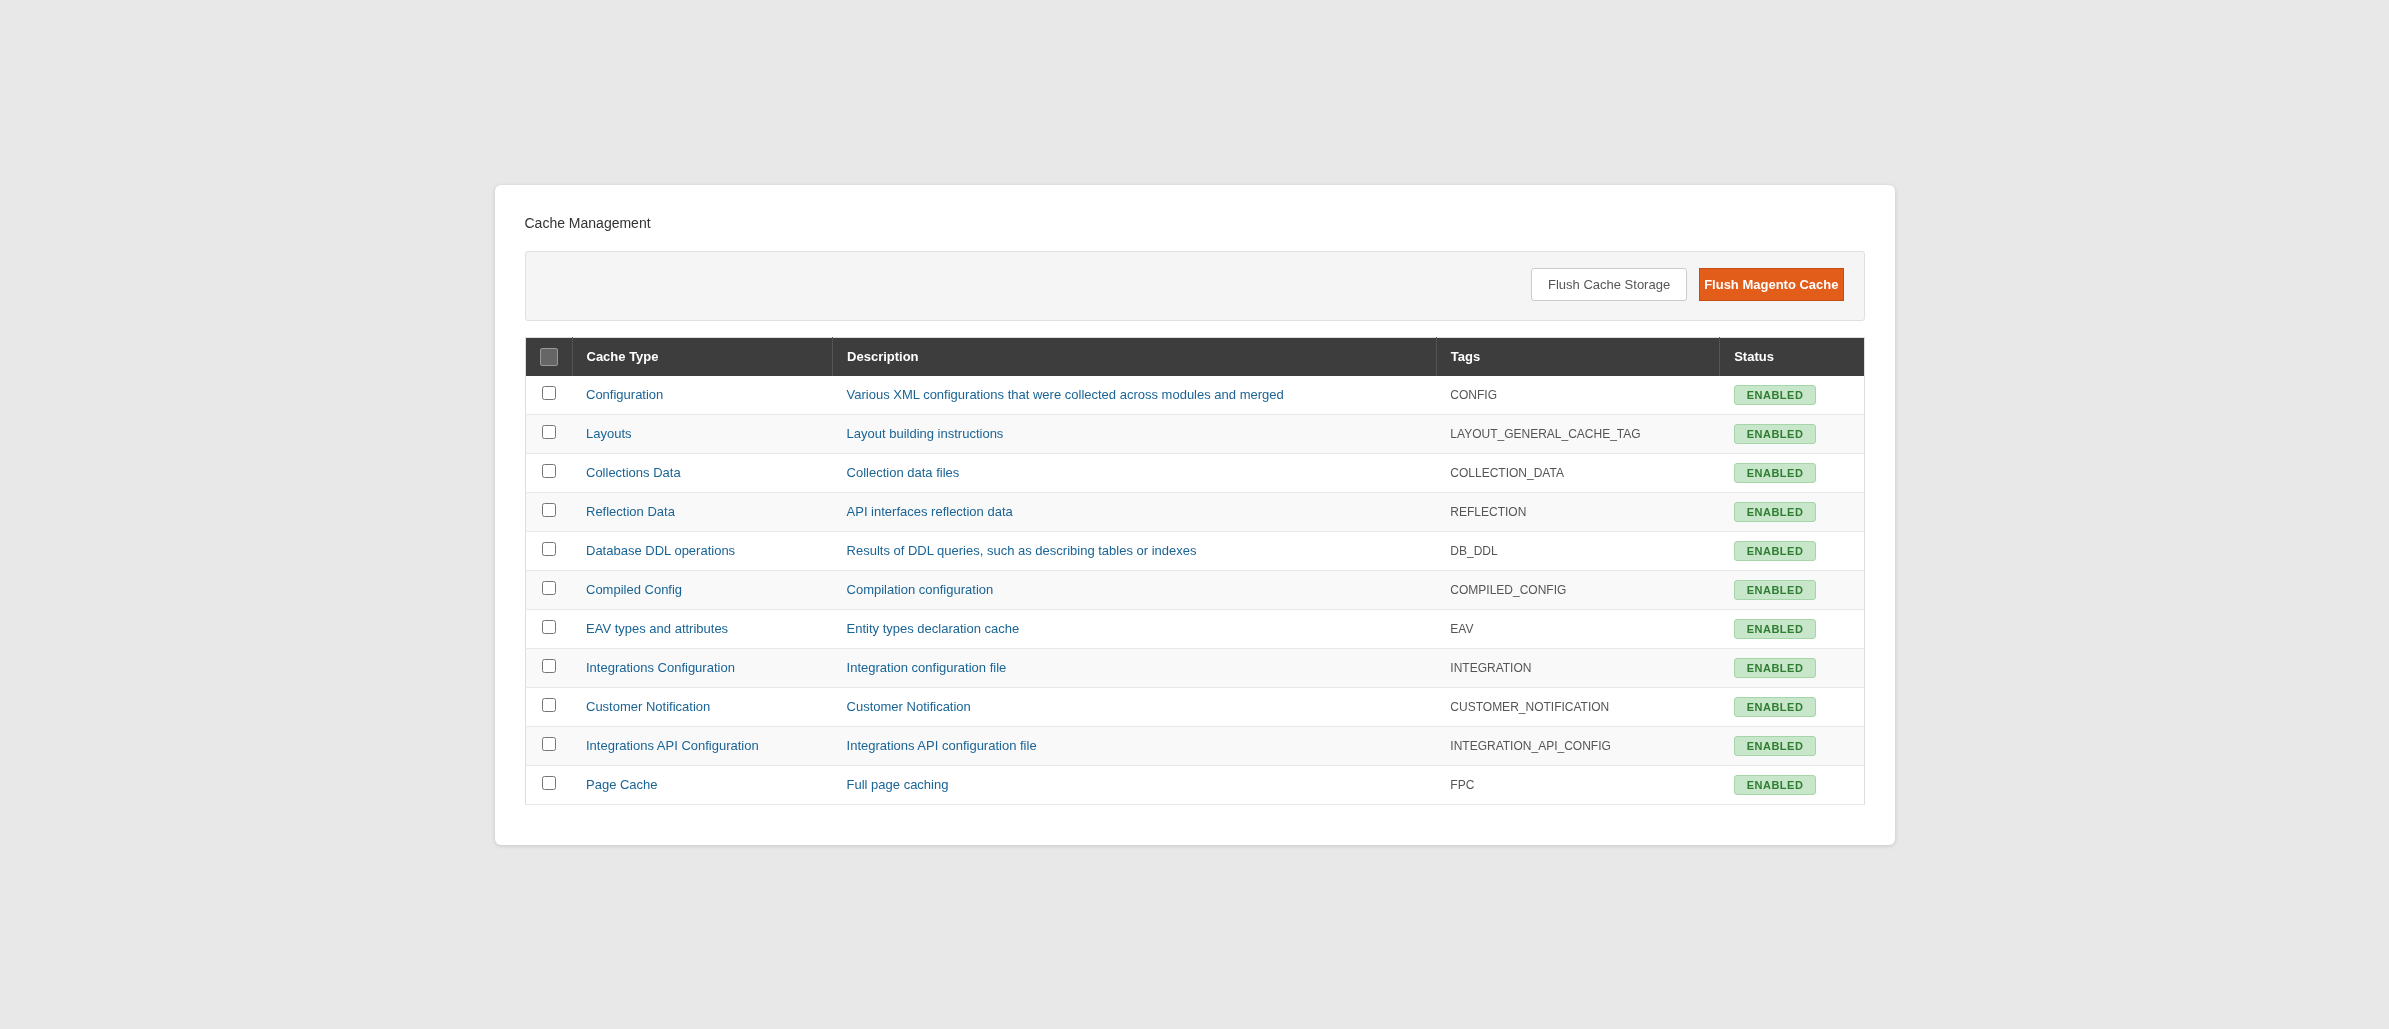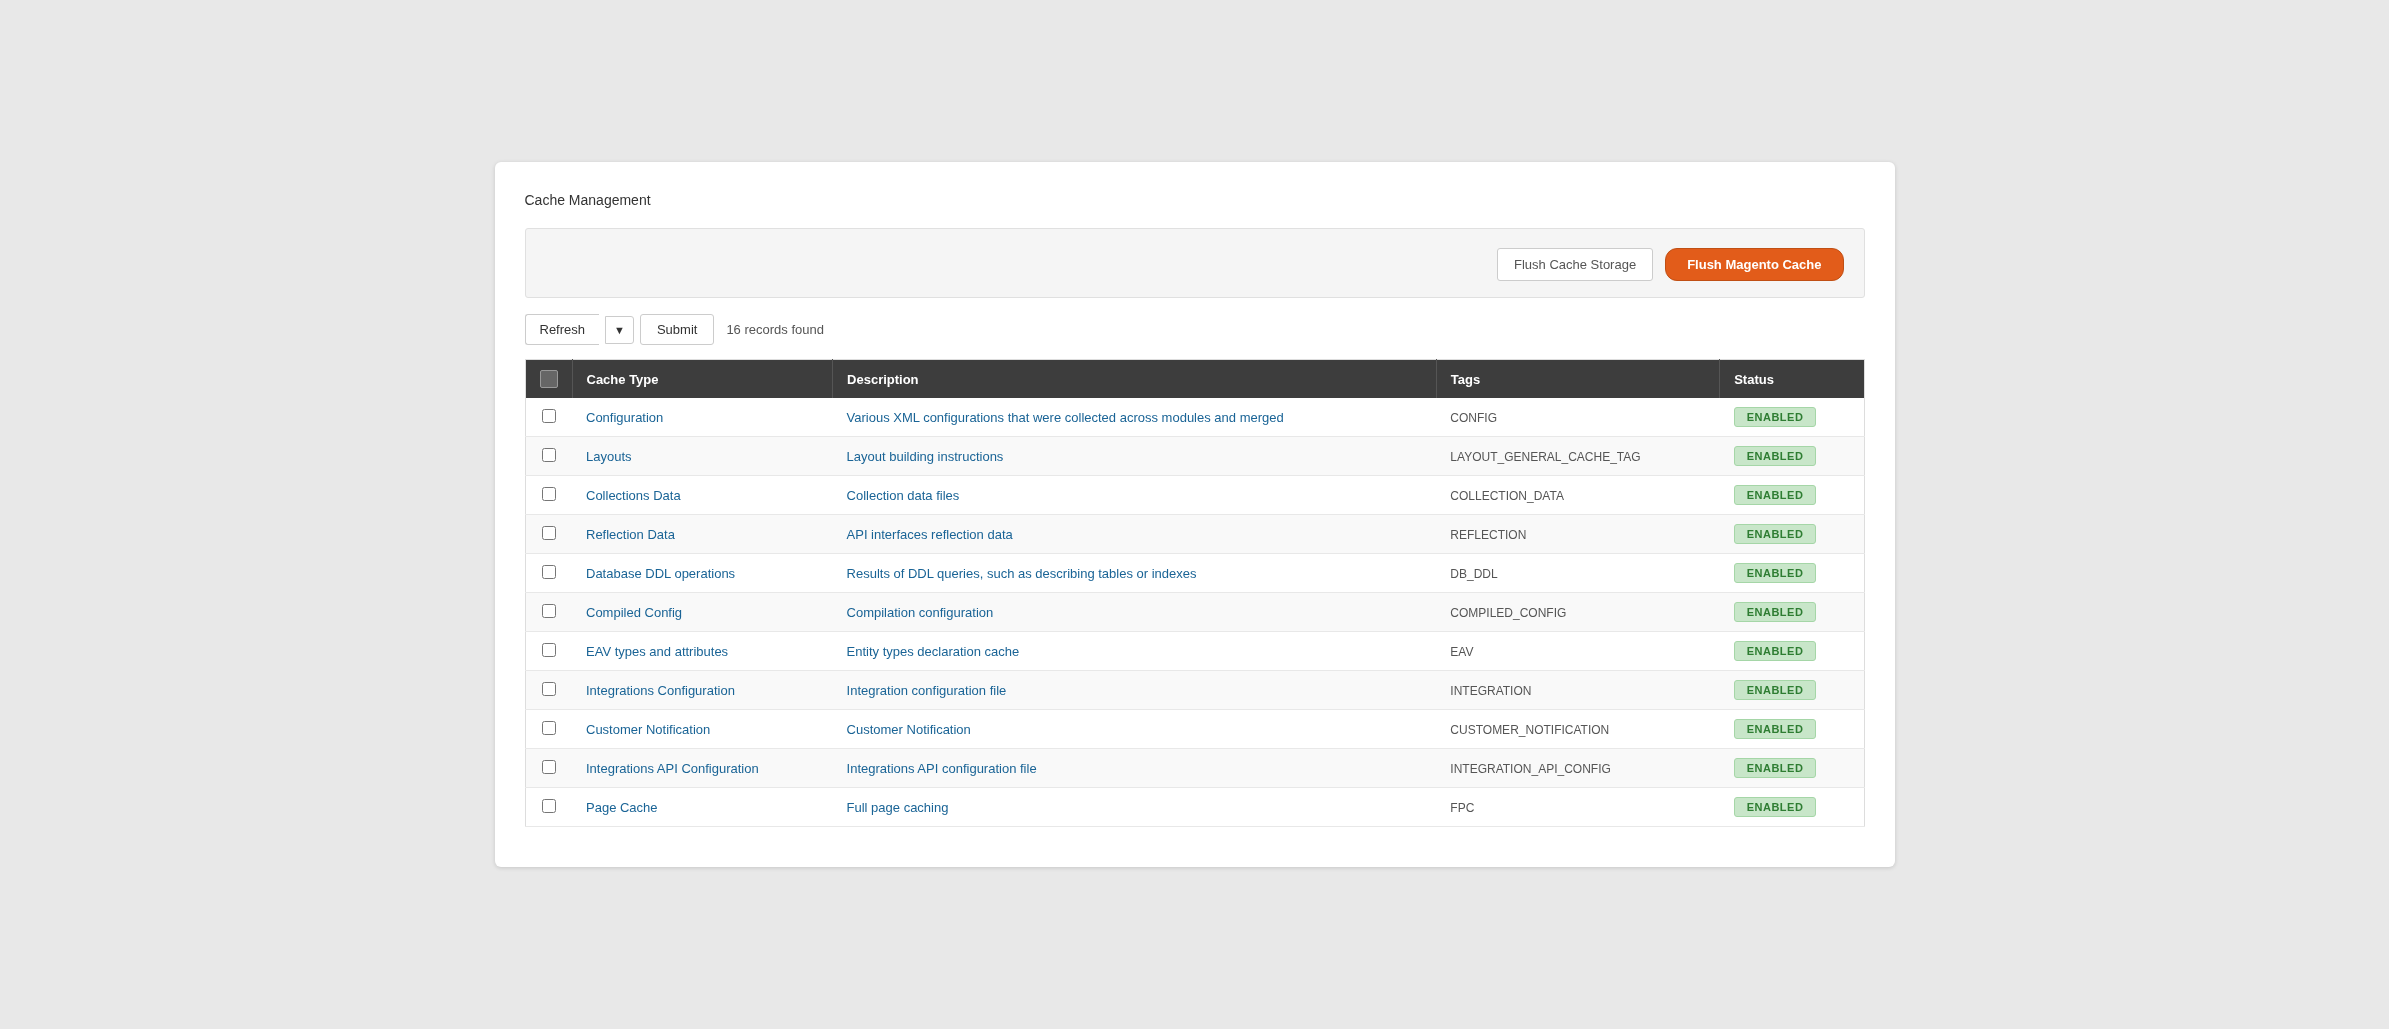--- a/index.html
+++ b/index.html
@@ -34,7 +34,7 @@
       border-radius: 3px;
       padding: 16px 20px;
       display: flex;
-      align-items: flex-end;
+      align-items: flex-start;
       justify-content: flex-end;
       gap: 12px;
       margin-bottom: 16px;

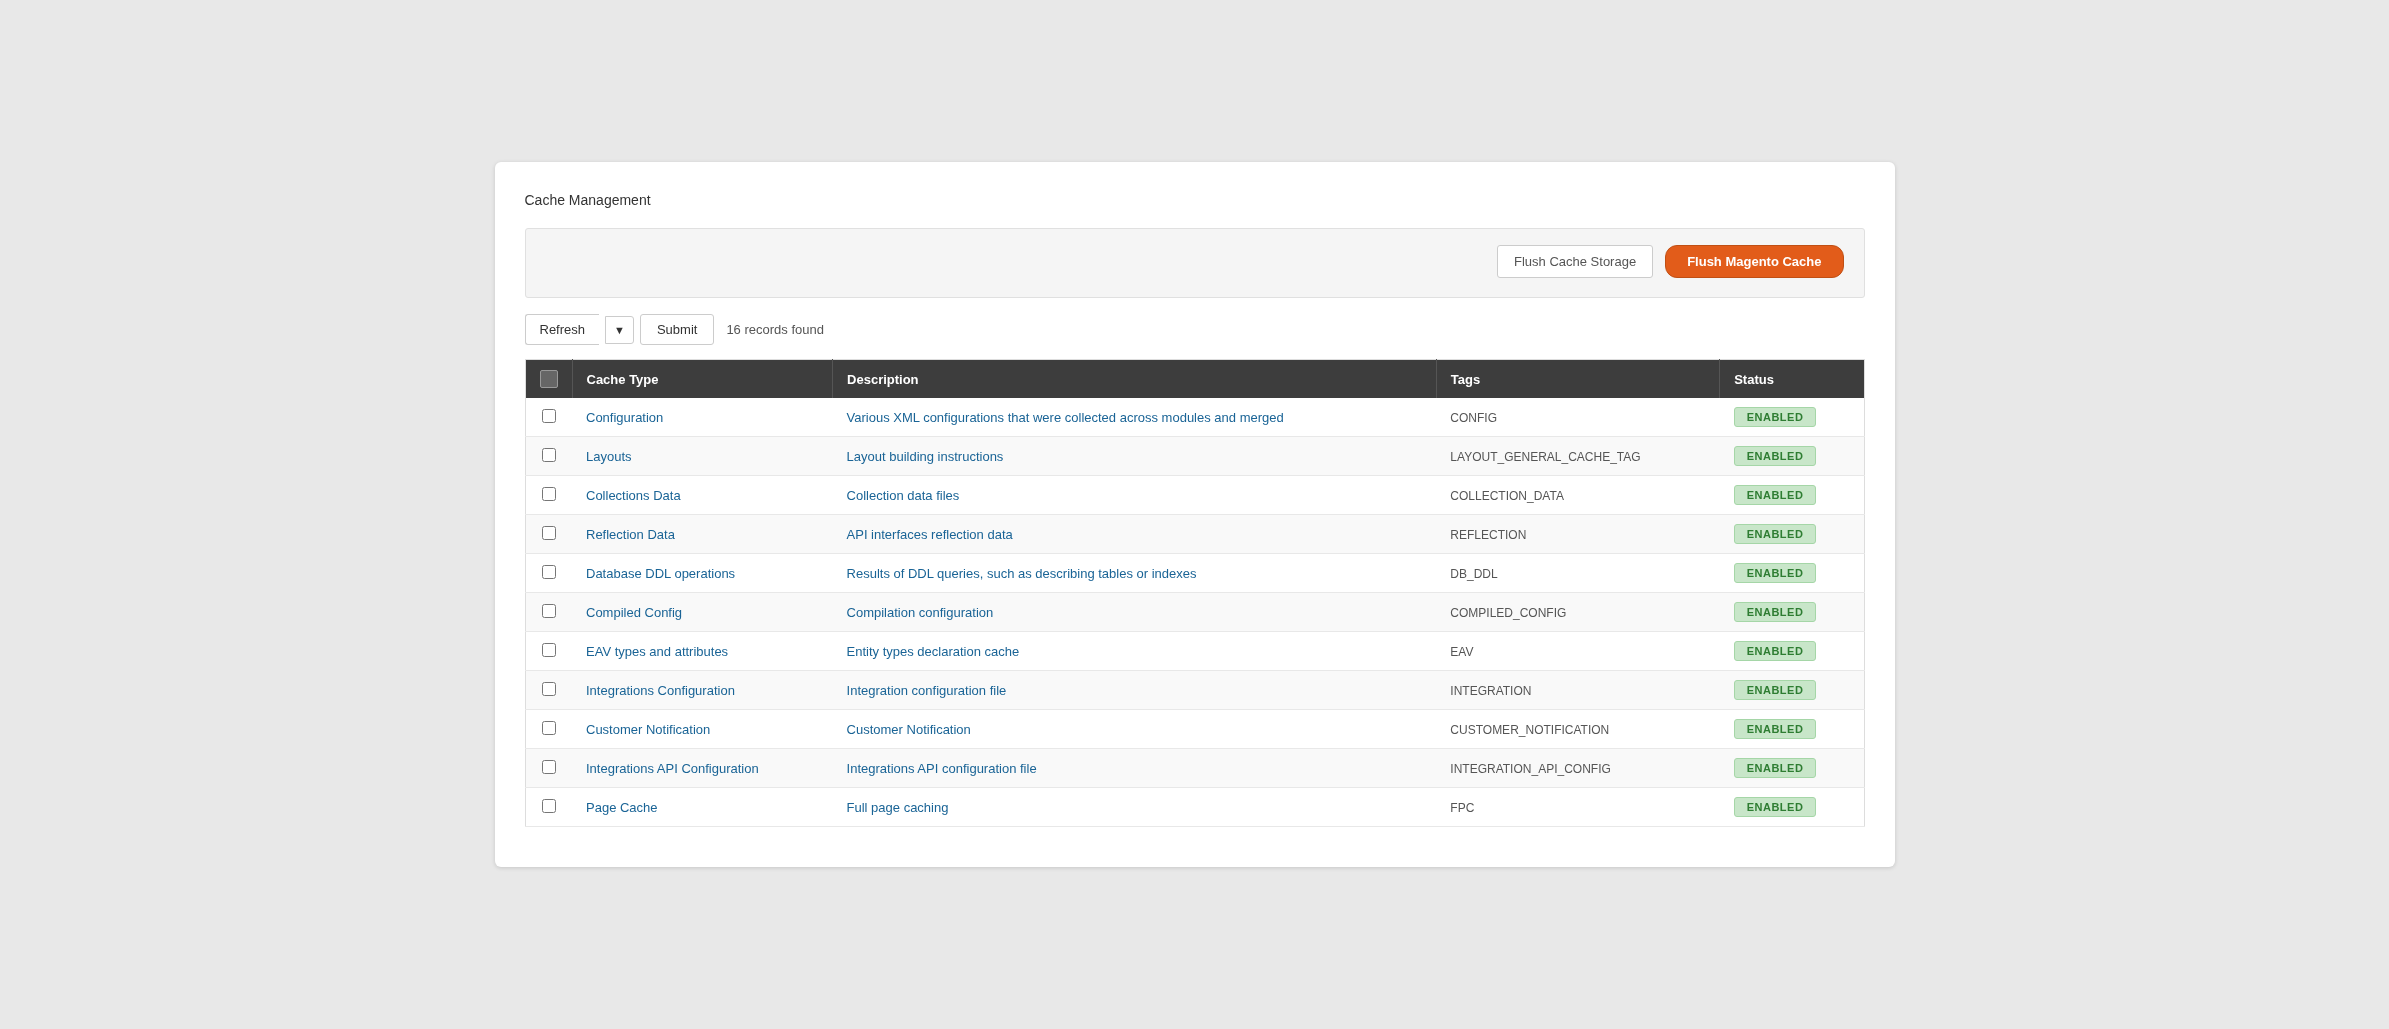--- a/index.html
+++ b/index.html
@@ -54,8 +54,8 @@
       background: #e25c1a;
       border: 1px solid #c04f14;
       color: #fff;
-      padding: 8px 21px;
-      border-radius: 12px;
+      padding: 8px 4px;
+      border-radius: 0;
       cursor: pointer;
       font-size: 13px;
       font-weight: 600;

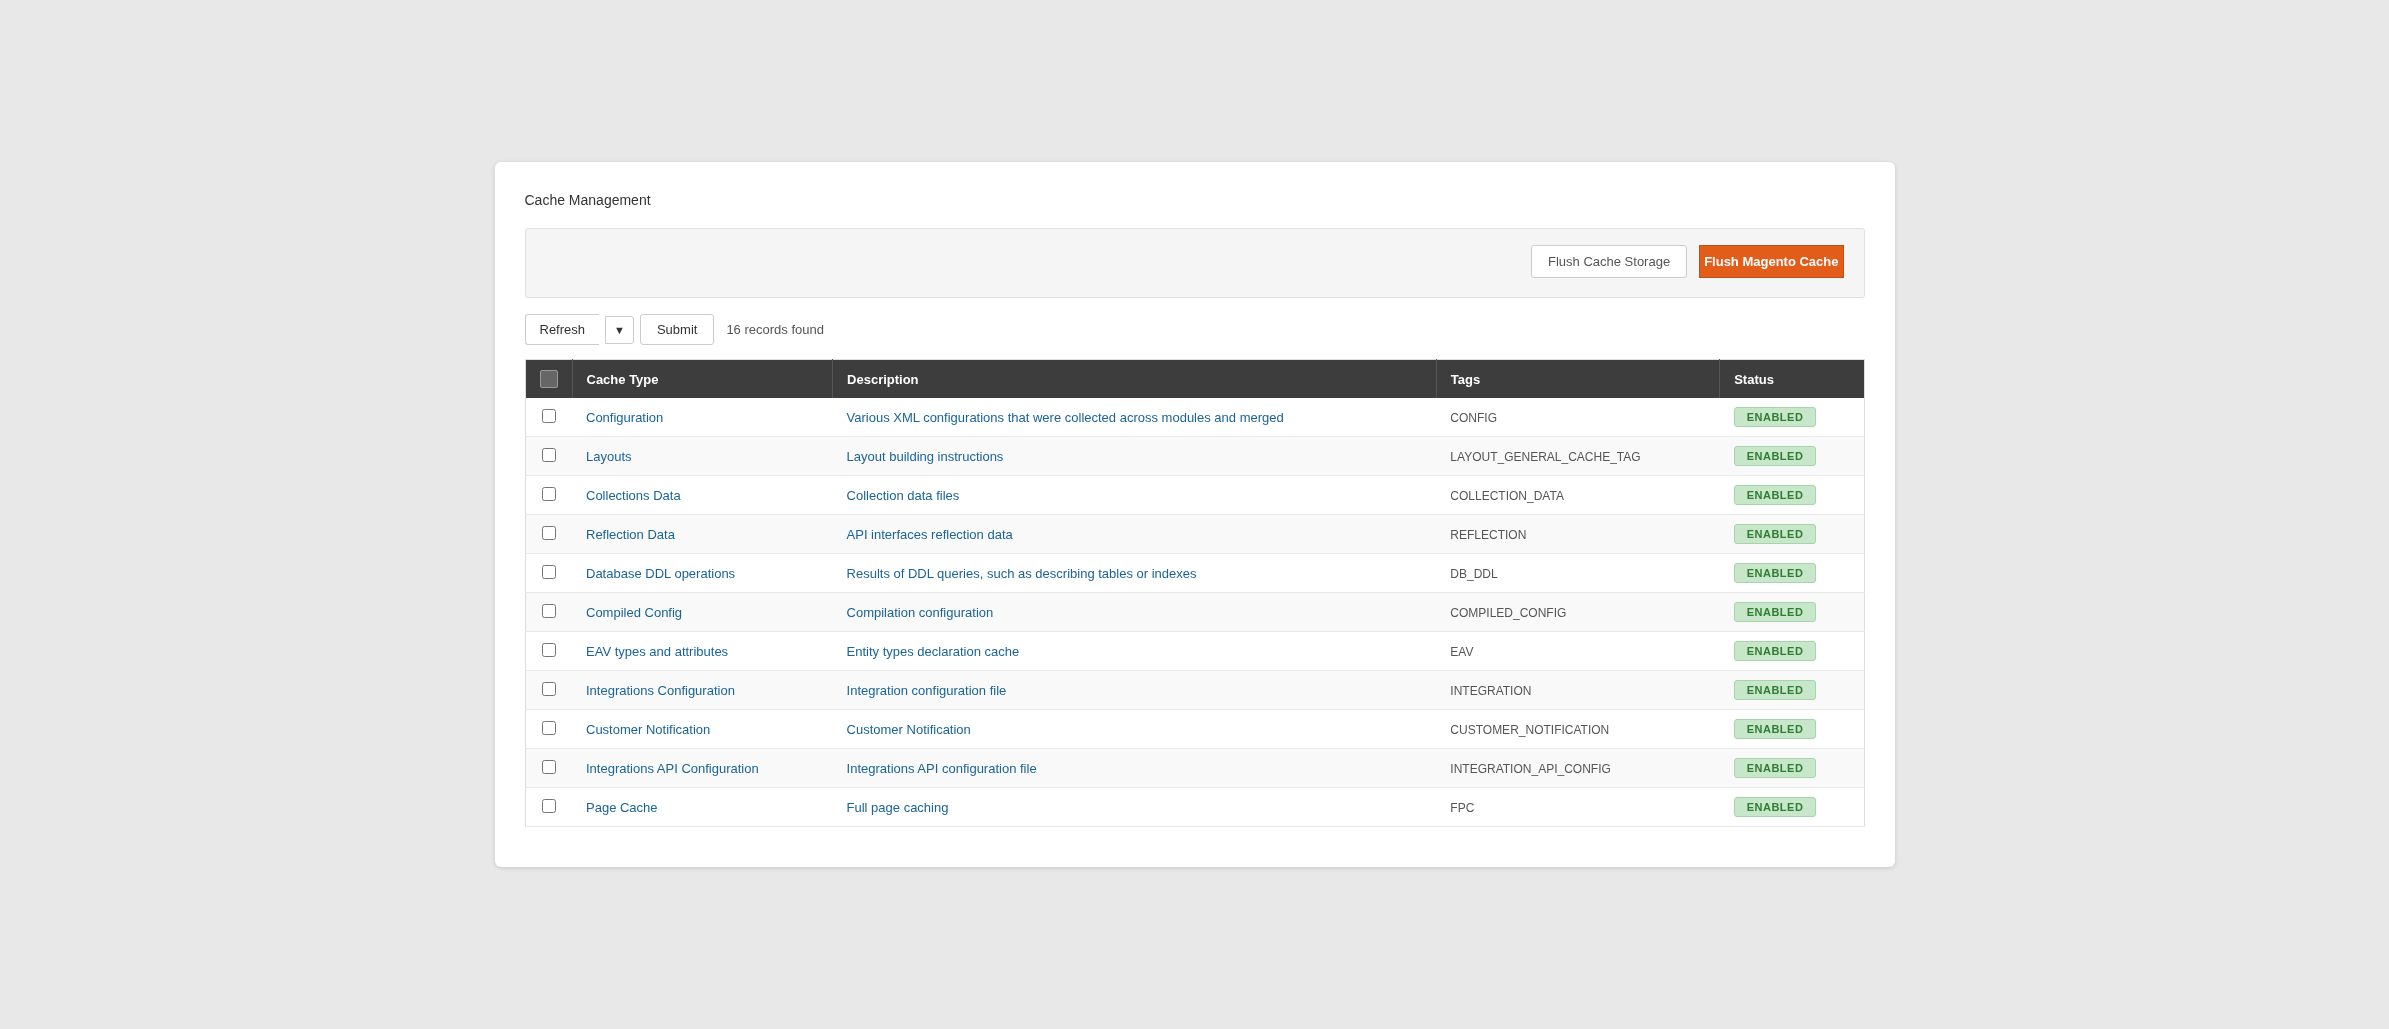--- a/index.html
+++ b/index.html
@@ -181,12 +181,6 @@
     <button class="btn-flush-magento">Flush Magento Cache</button>
   </div>
 
-  <div class="toolbar-actions">
-    <button class="btn-refresh">Refresh</button>
-    <button class="btn-dropdown">▼</button>
-    <button class="btn-submit">Submit</button>
-    <span class="records-count">16 records found</span>
-  </div>
 
   <table class="data-table">
     <thead>

